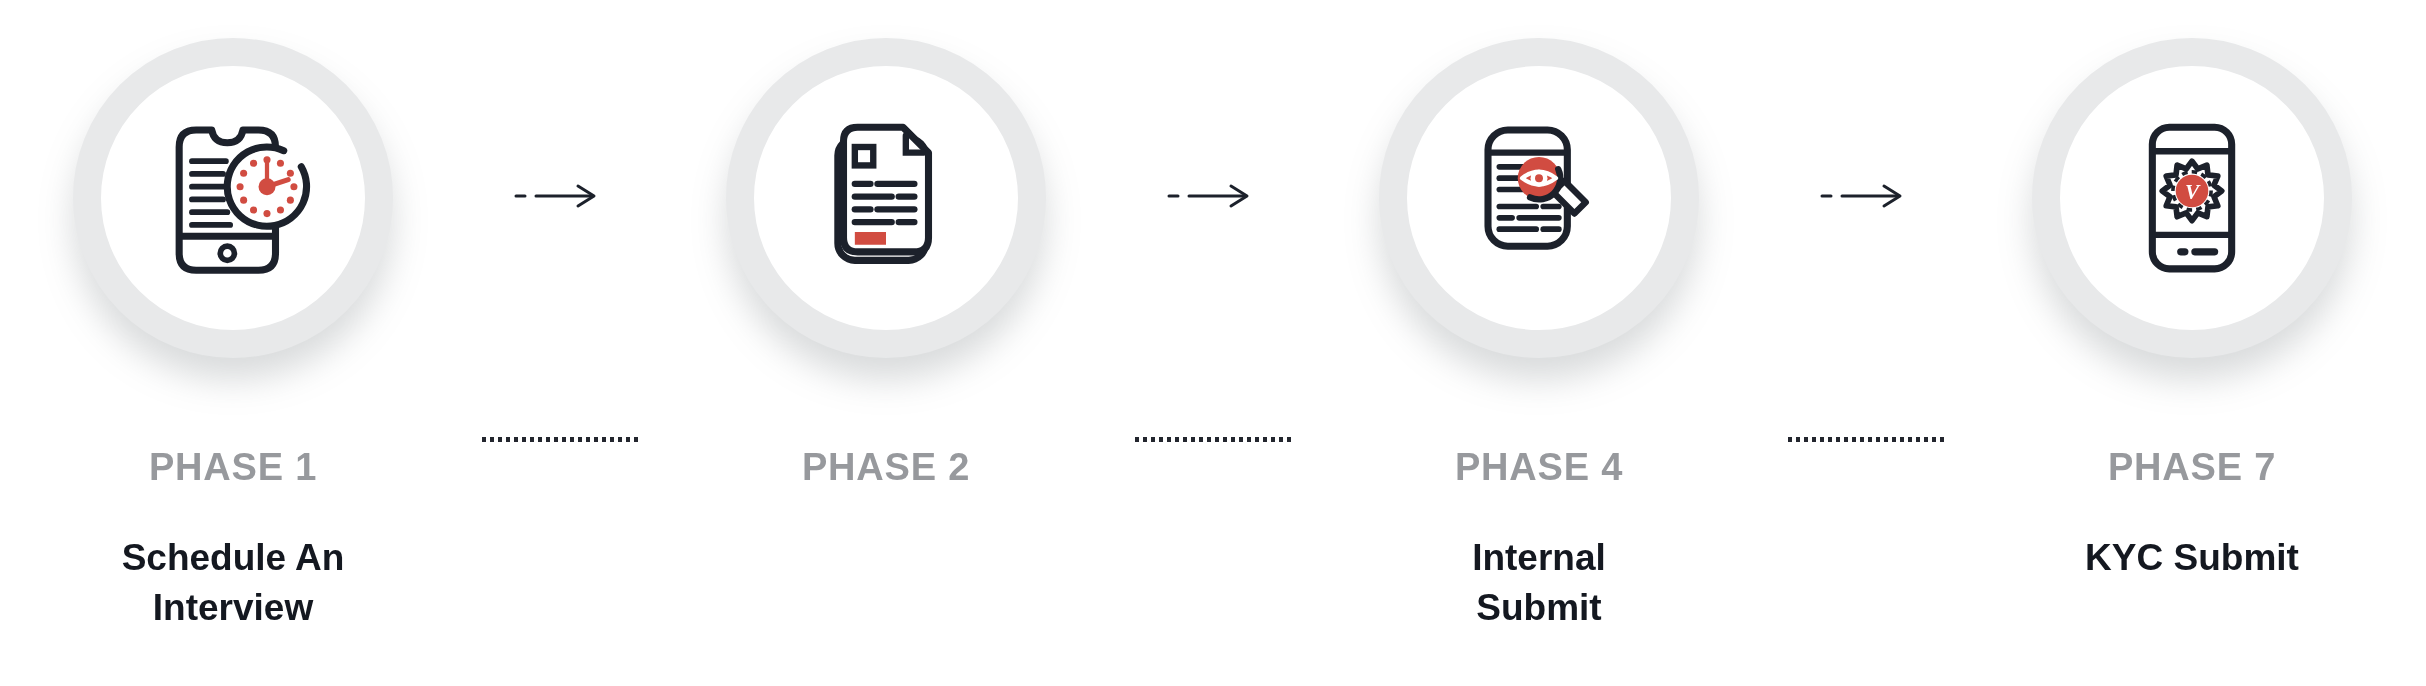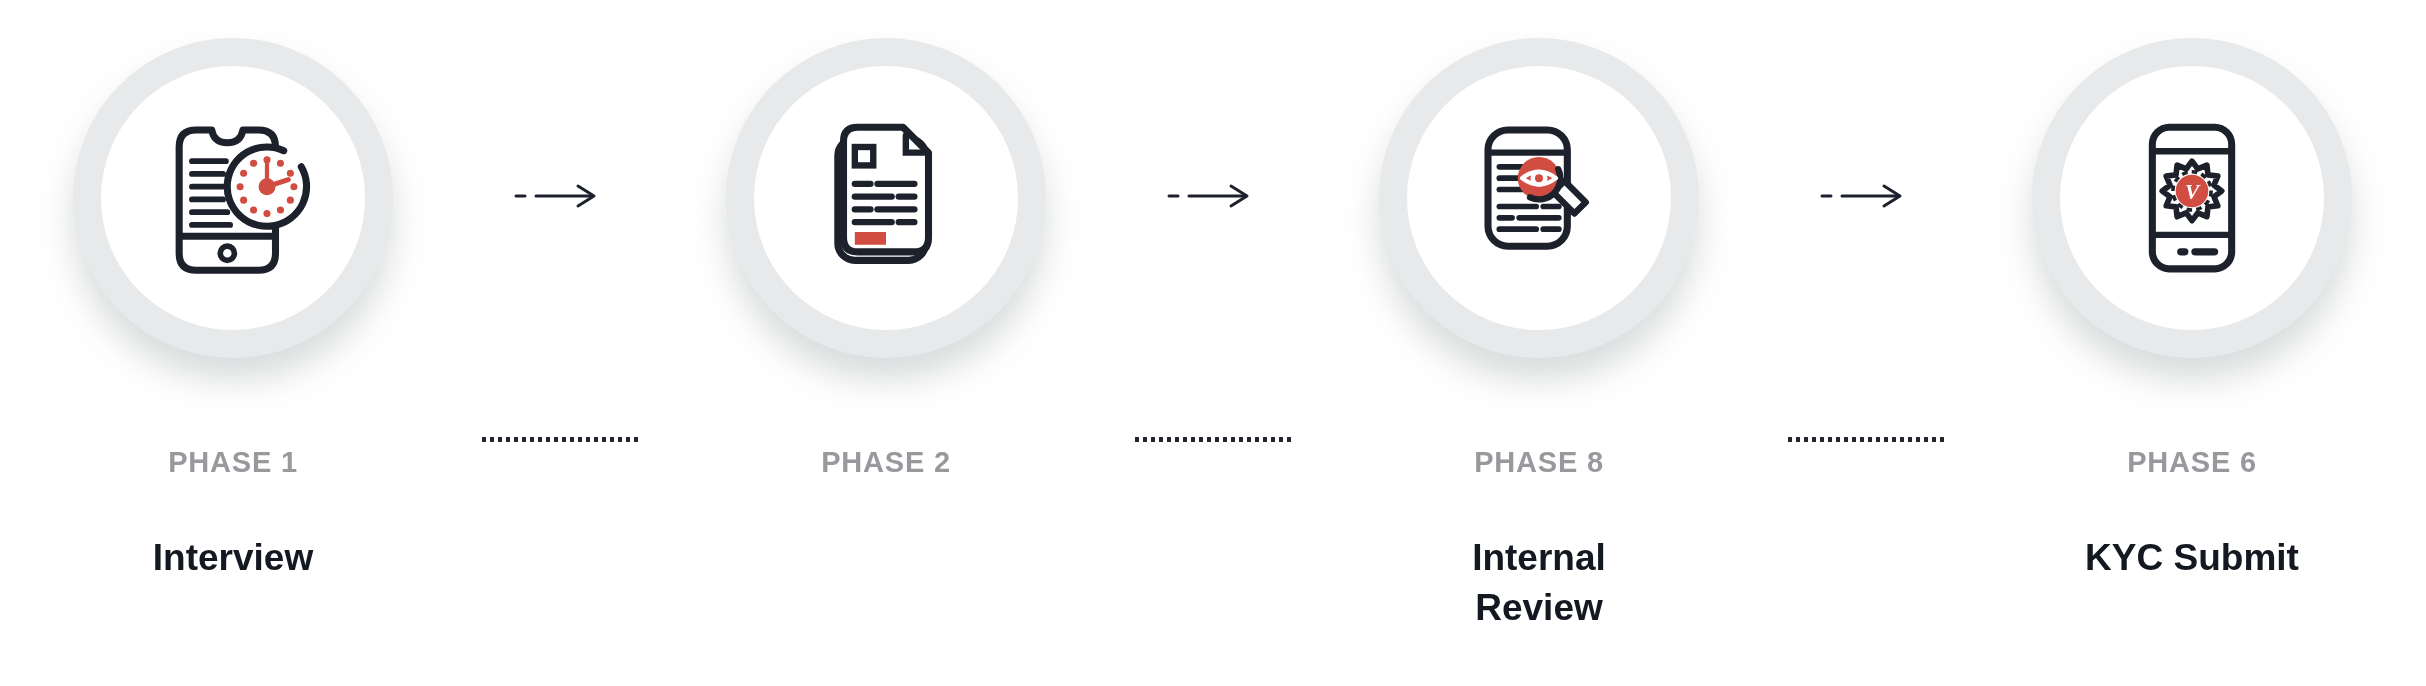--- a/index.html
+++ b/index.html
@@ -36,7 +36,7 @@
     top: 446px;
     left: 0;
     width: 340px;
-    font-size: 29px;
+    font-size: 38px;
     font-weight: 700;
     letter-spacing: 0.8px;
     color: #97999d;

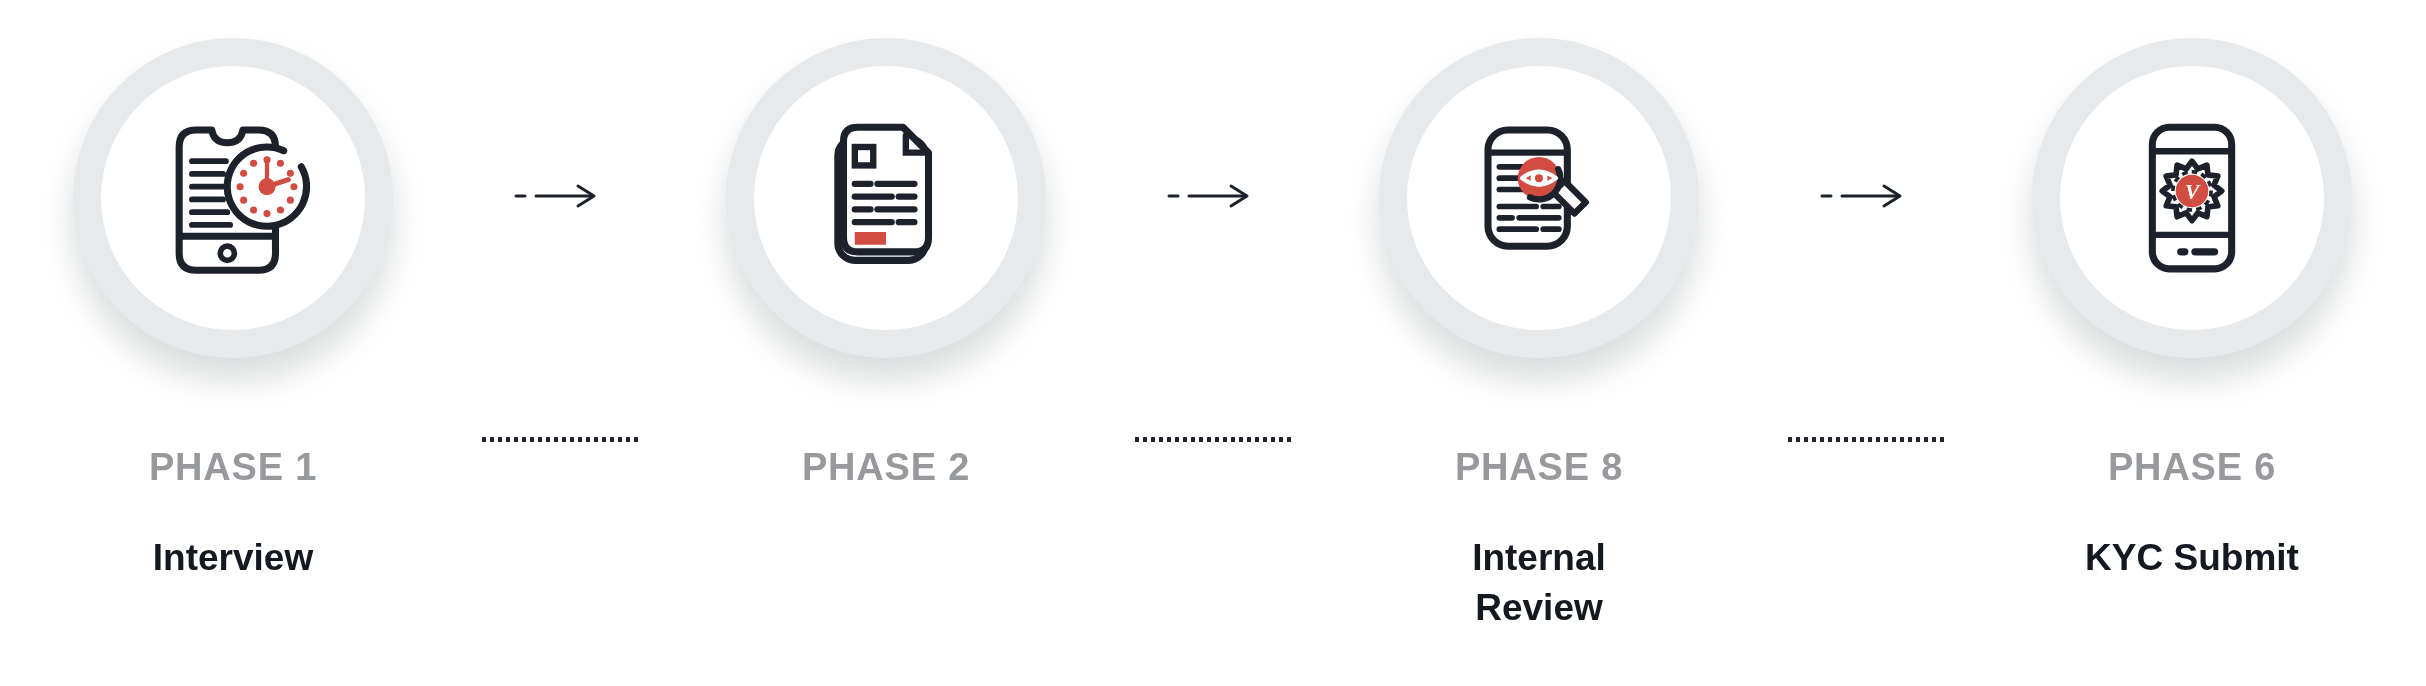--- a/index.html
+++ b/index.html
@@ -184,7 +184,7 @@
         <circle cx="60" cy="46" r="2.8" fill="#d14c41"></circle>
       </svg>
     </div>
-    <div class="eyebrow">PHASE 8</div>
+    <div class="eyebrow">PHASE 4</div>
     <div class="title">
       <span class="tl">Internal</span>
       <span class="tl">Review</span>

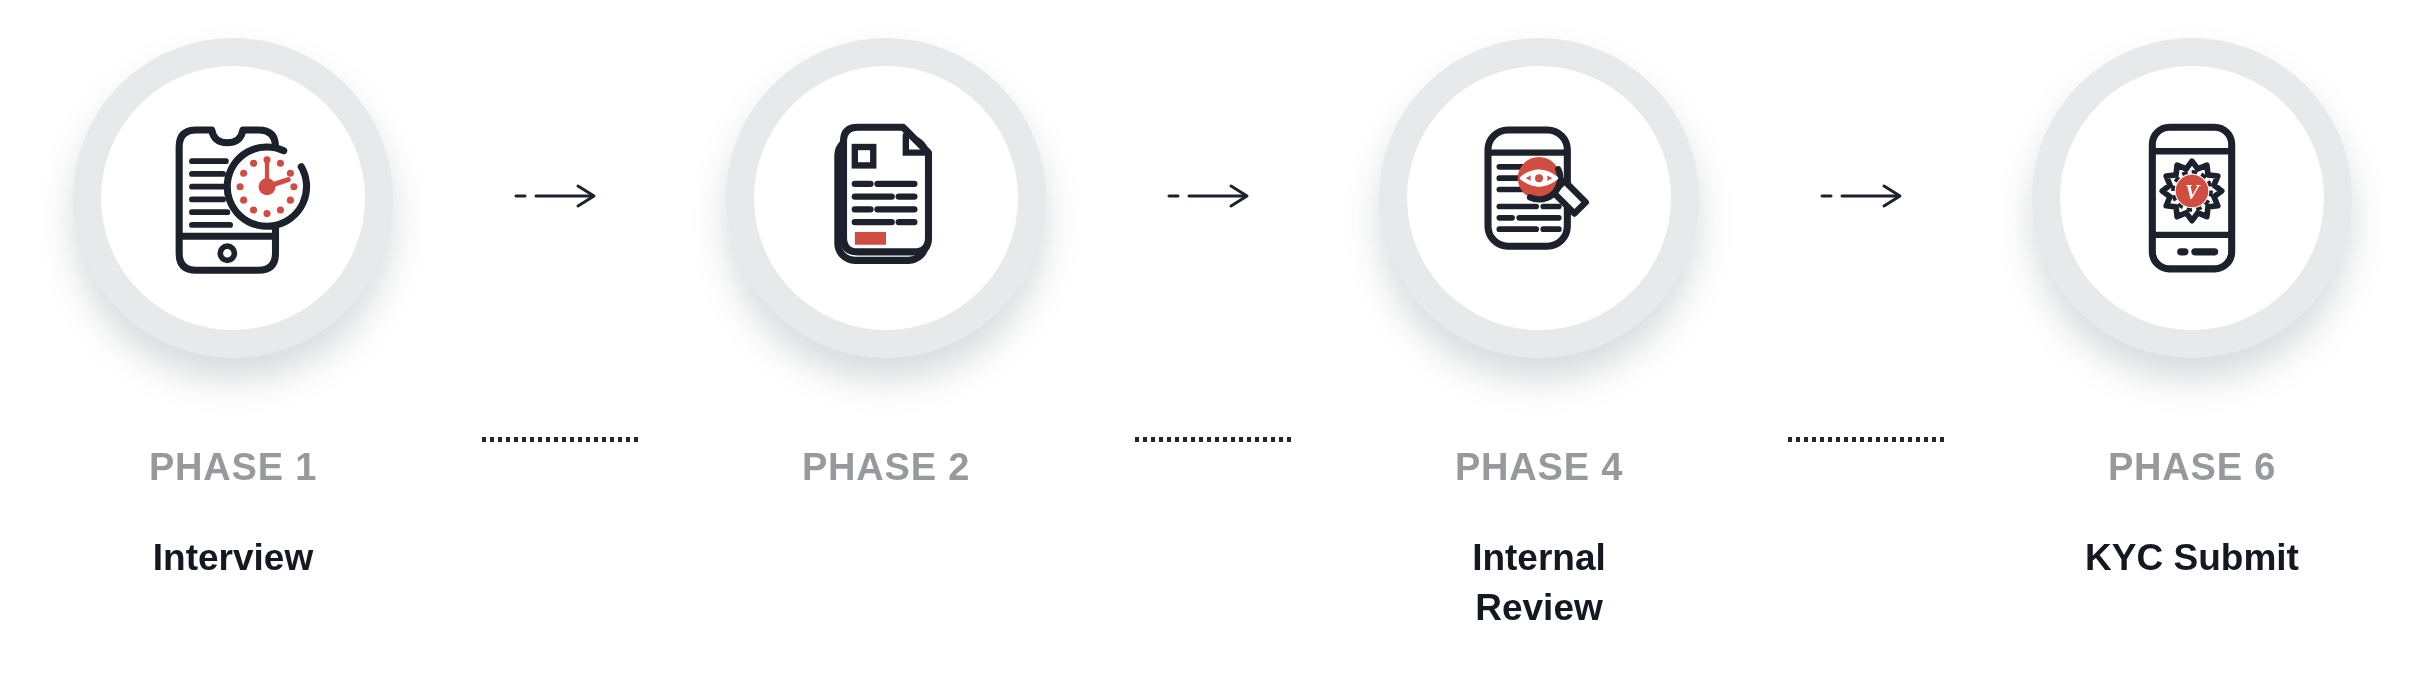--- a/index.html
+++ b/index.html
@@ -212,7 +212,7 @@
         <text x="60" y="60.5" text-anchor="middle" font-family="Liberation Serif, serif" font-size="15" font-weight="bold" font-style="italic" fill="#ffffff">V</text>
       </svg>
     </div>
-    <div class="eyebrow">PHASE 6</div>
+    <div class="eyebrow">PHASE 7</div>
     <div class="title">
       <span class="tl">KYC Submit</span>
     </div>

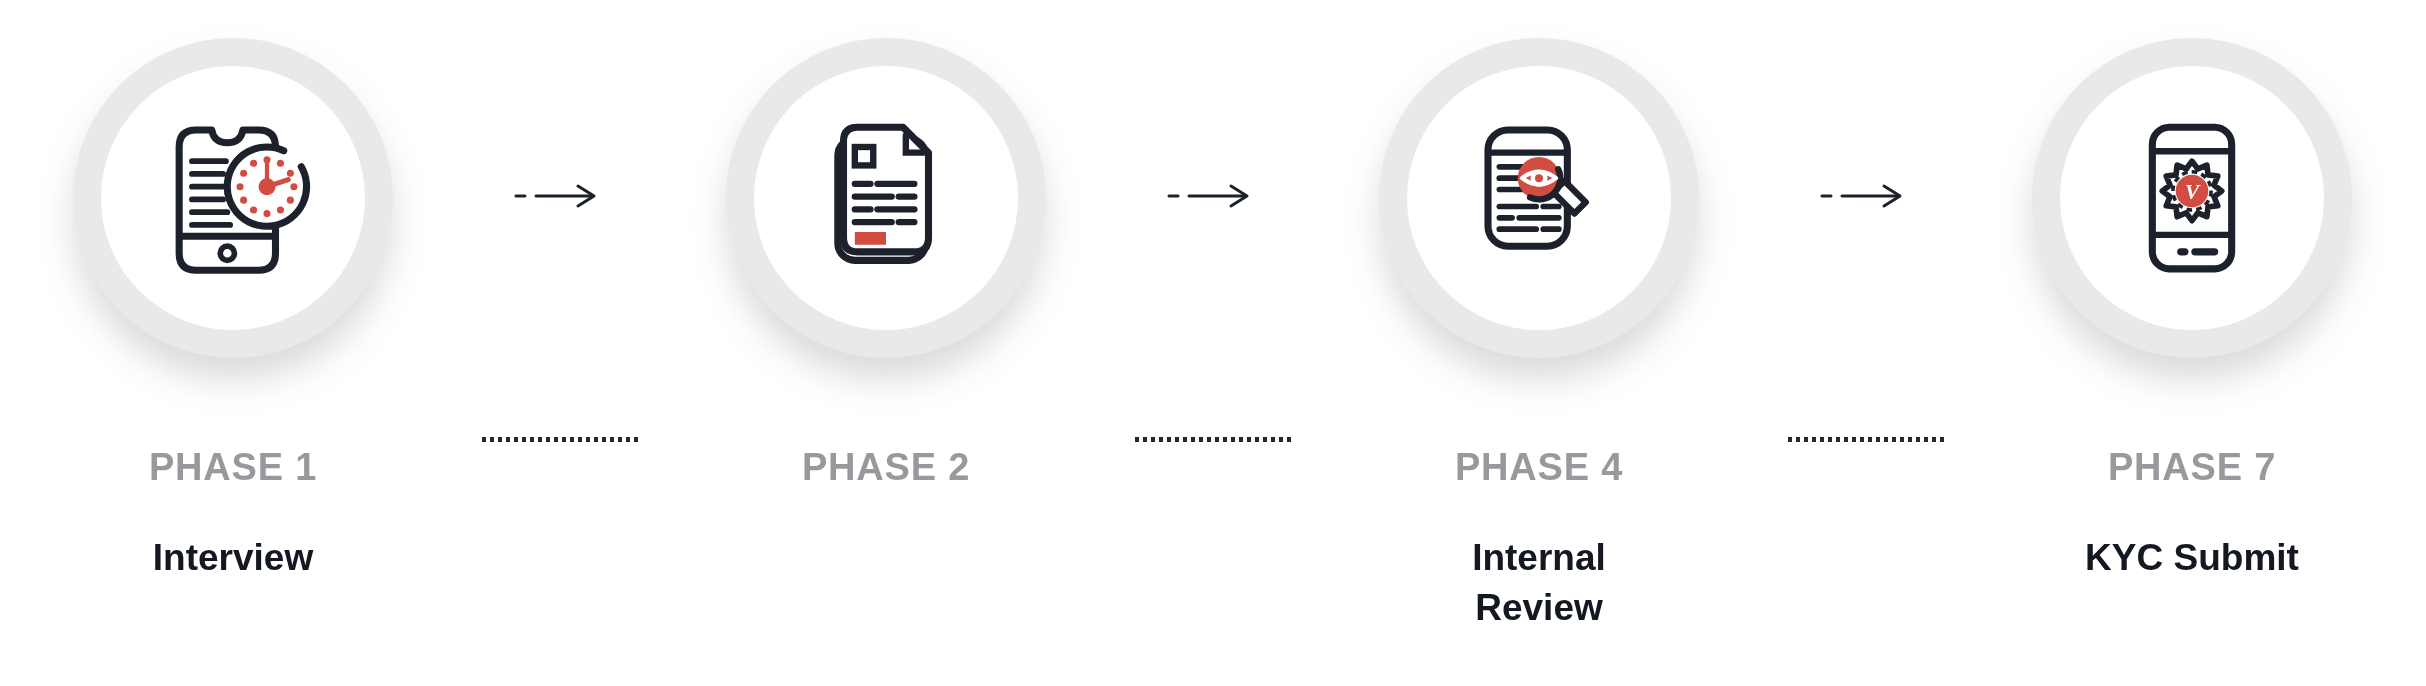--- a/index.html
+++ b/index.html
@@ -119,6 +119,7 @@
     </div>
     <div class="eyebrow">PHASE 1</div>
     <div class="title">
+      <span class="tl">Schedule An</span>
       <span class="tl">Interview</span>
     </div>
   </div>

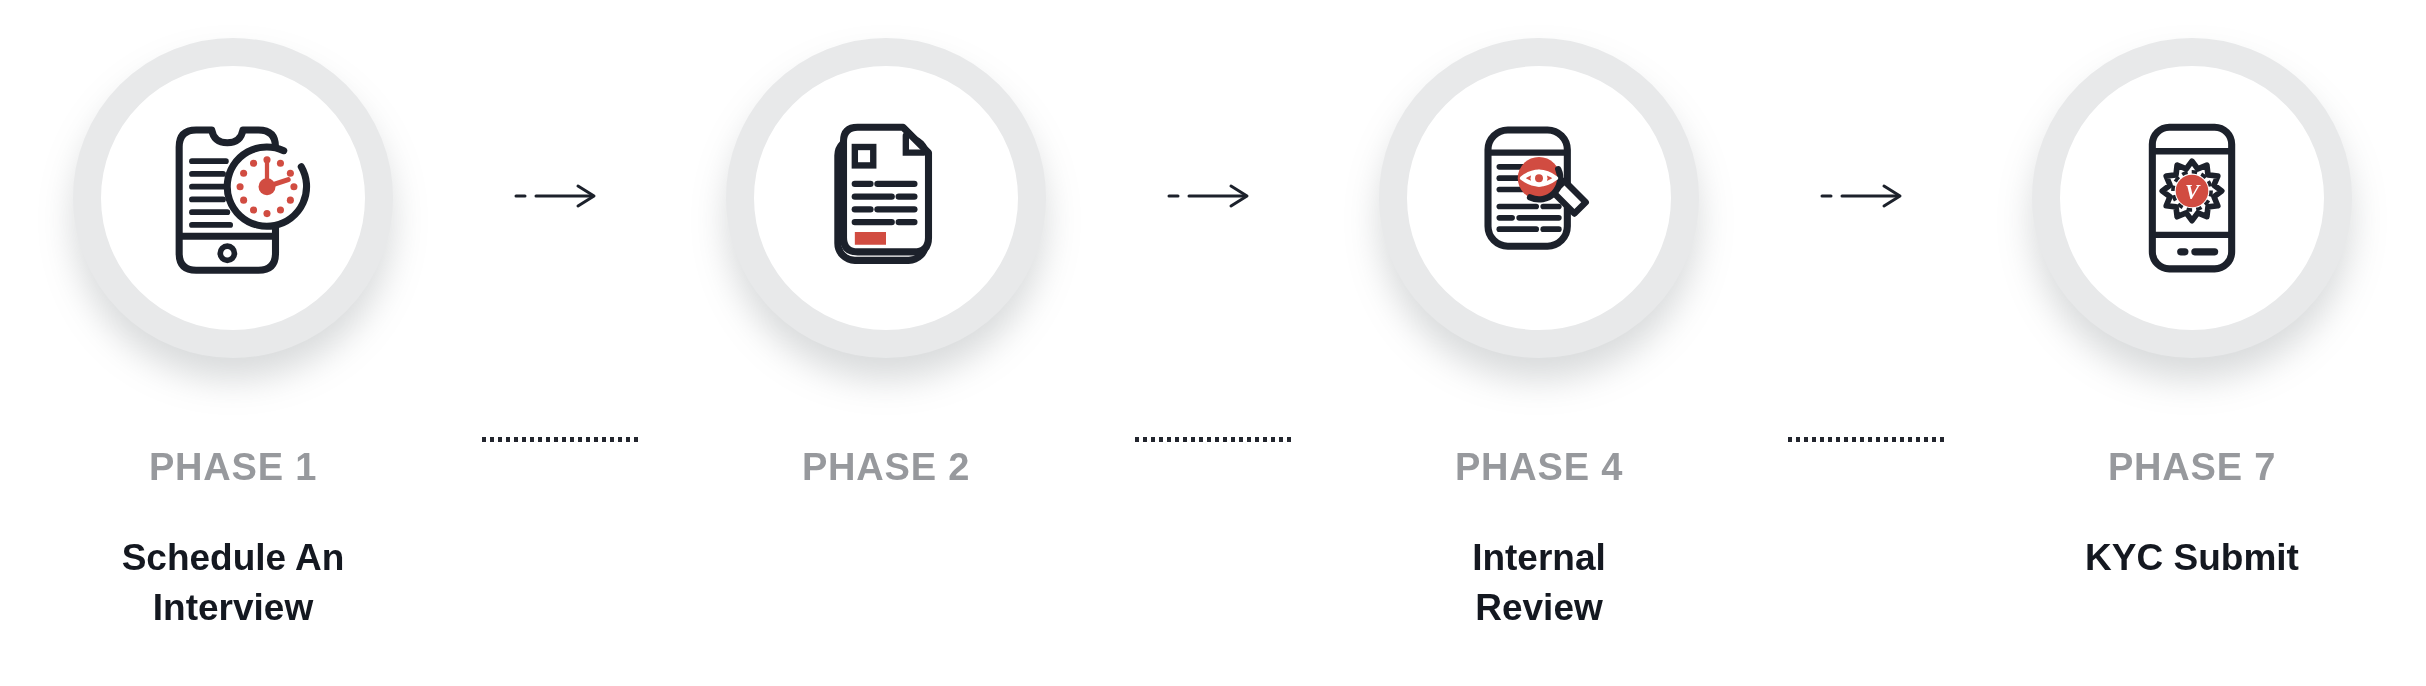--- a/index.html
+++ b/index.html
@@ -188,7 +188,7 @@
     <div class="eyebrow">PHASE 4</div>
     <div class="title">
       <span class="tl">Internal</span>
-      <span class="tl">Review</span>
+      <span class="tl">Submit</span>
     </div>
   </div>
 

